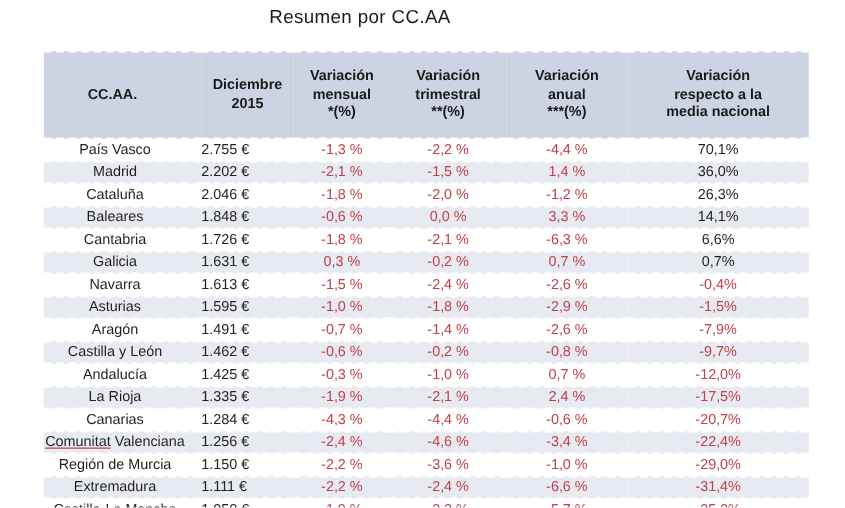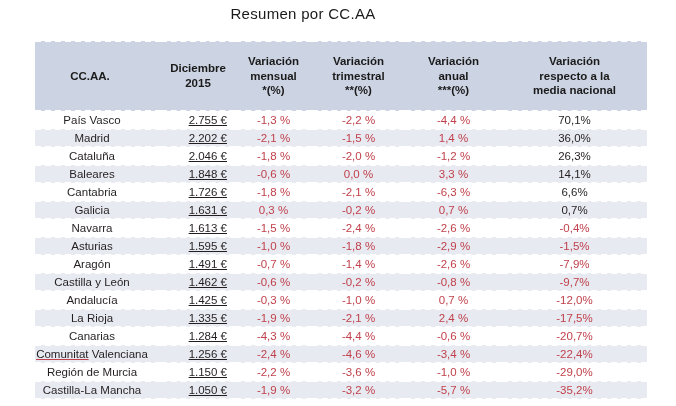--- a/index.html
+++ b/index.html
@@ -20,7 +20,7 @@
   .title {
     position: absolute;
     top: 5px;
-    left: 15px;
+    left: 0;
     width: 576px;
     text-align: center;
     font-size: 15px;

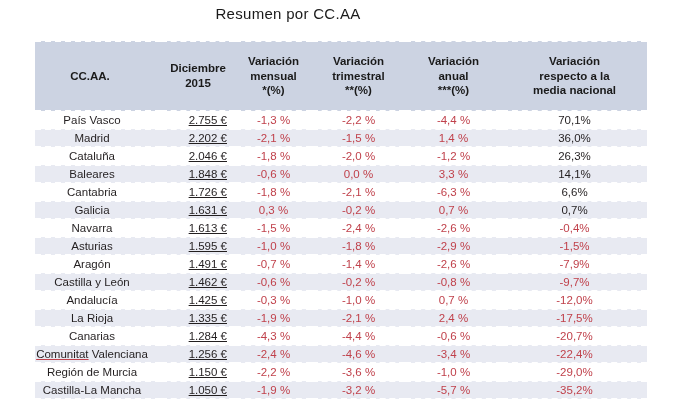--- a/index.html
+++ b/index.html
@@ -71,7 +71,7 @@
   tbody tr:nth-child(even) { background: #e8eaf2; }
 
   td.region { text-align: center; padding-right: 12px; }
-  td.value  { text-align: right; padding-right: 8px; text-decoration: underline; }
+  td.value  { text-align: left; padding-right: 8px; }
   td.pct    { text-align: center; }
   .red  { color: #c0414b; }
   .dark { color: #231f20; }

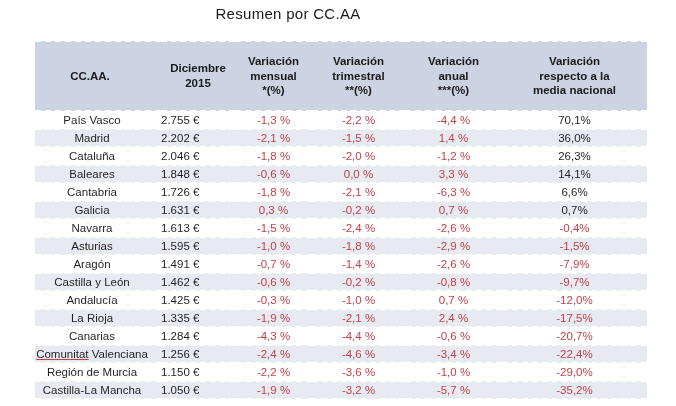--- a/index.html
+++ b/index.html
@@ -238,6 +238,14 @@
           <td class="pct red">-29,0%</td>
         </tr>
         <tr>
+          <td class="region">Extremadura</td>
+          <td class="value">1.111 €</td>
+          <td class="pct red">-2,2 %</td>
+          <td class="pct red">-2,4 %</td>
+          <td class="pct red">-6,6 %</td>
+          <td class="pct red">-31,4%</td>
+        </tr>
+        <tr>
           <td class="region">Castilla-La Mancha</td>
           <td class="value">1.050 €</td>
           <td class="pct red">-1,9 %</td>

